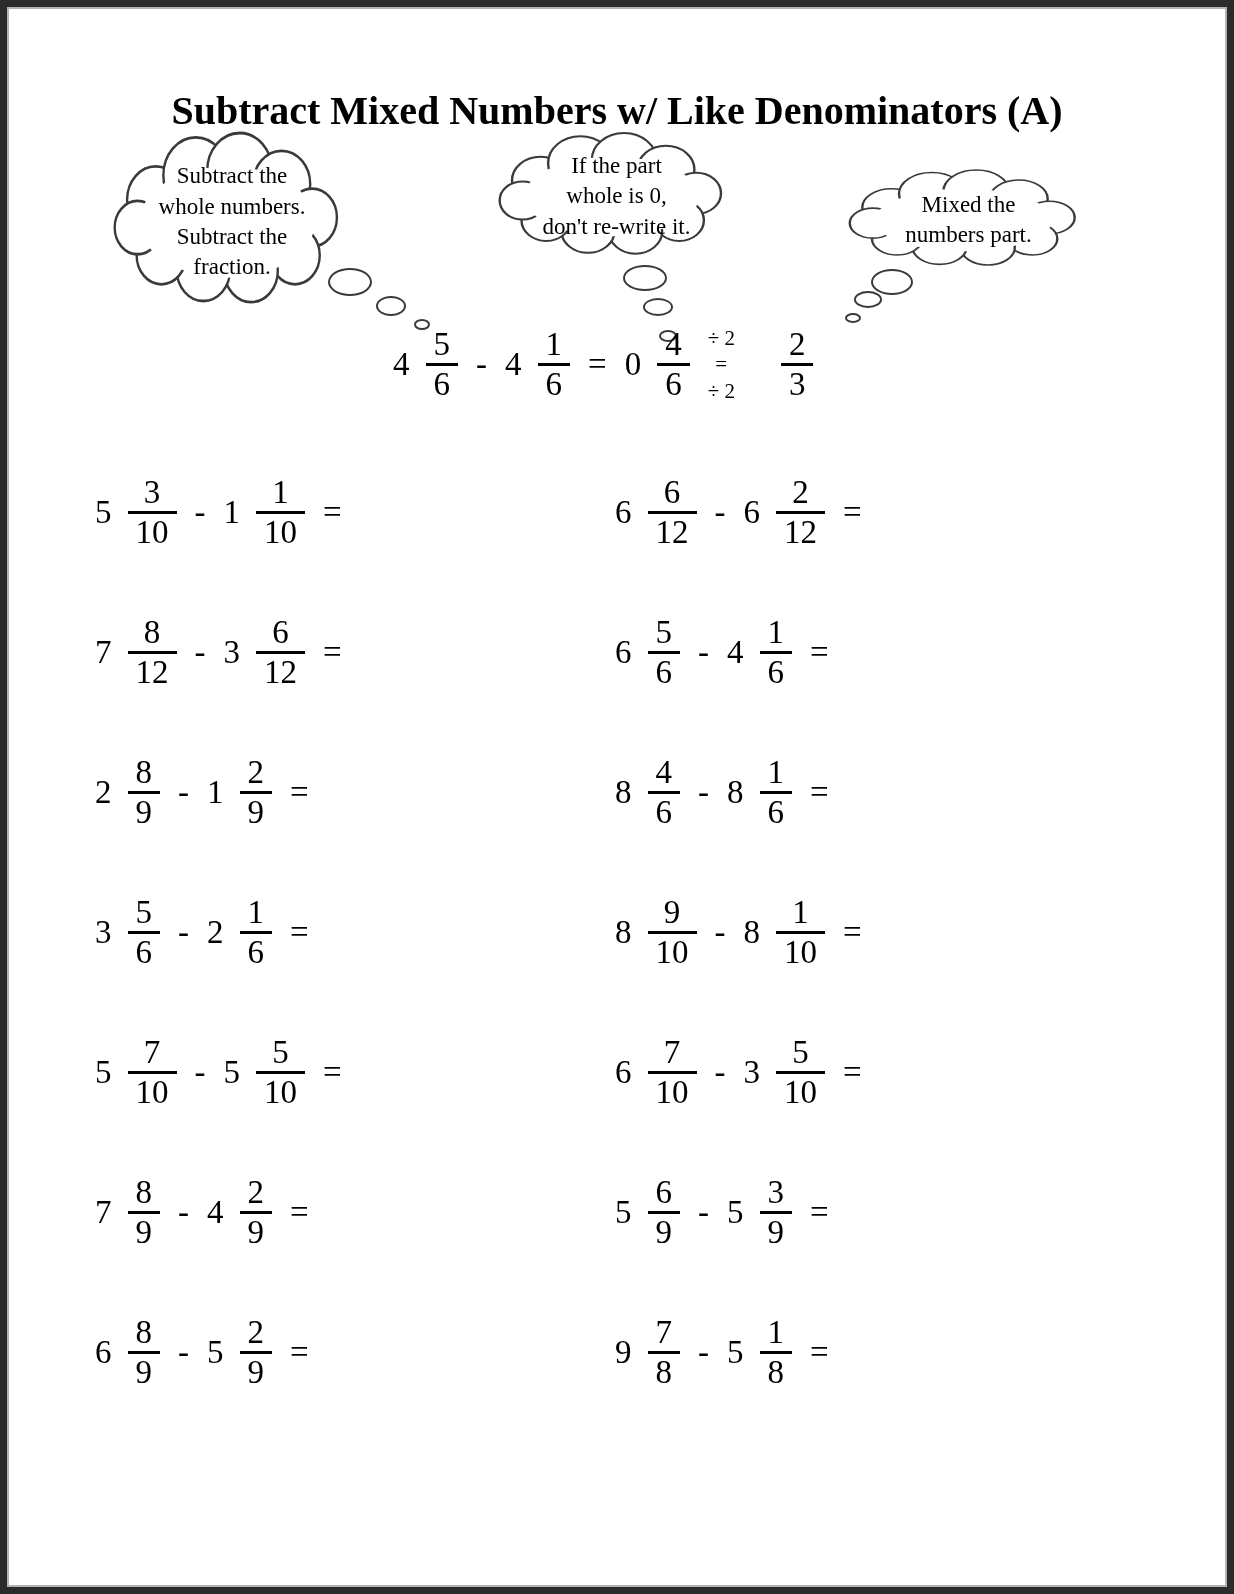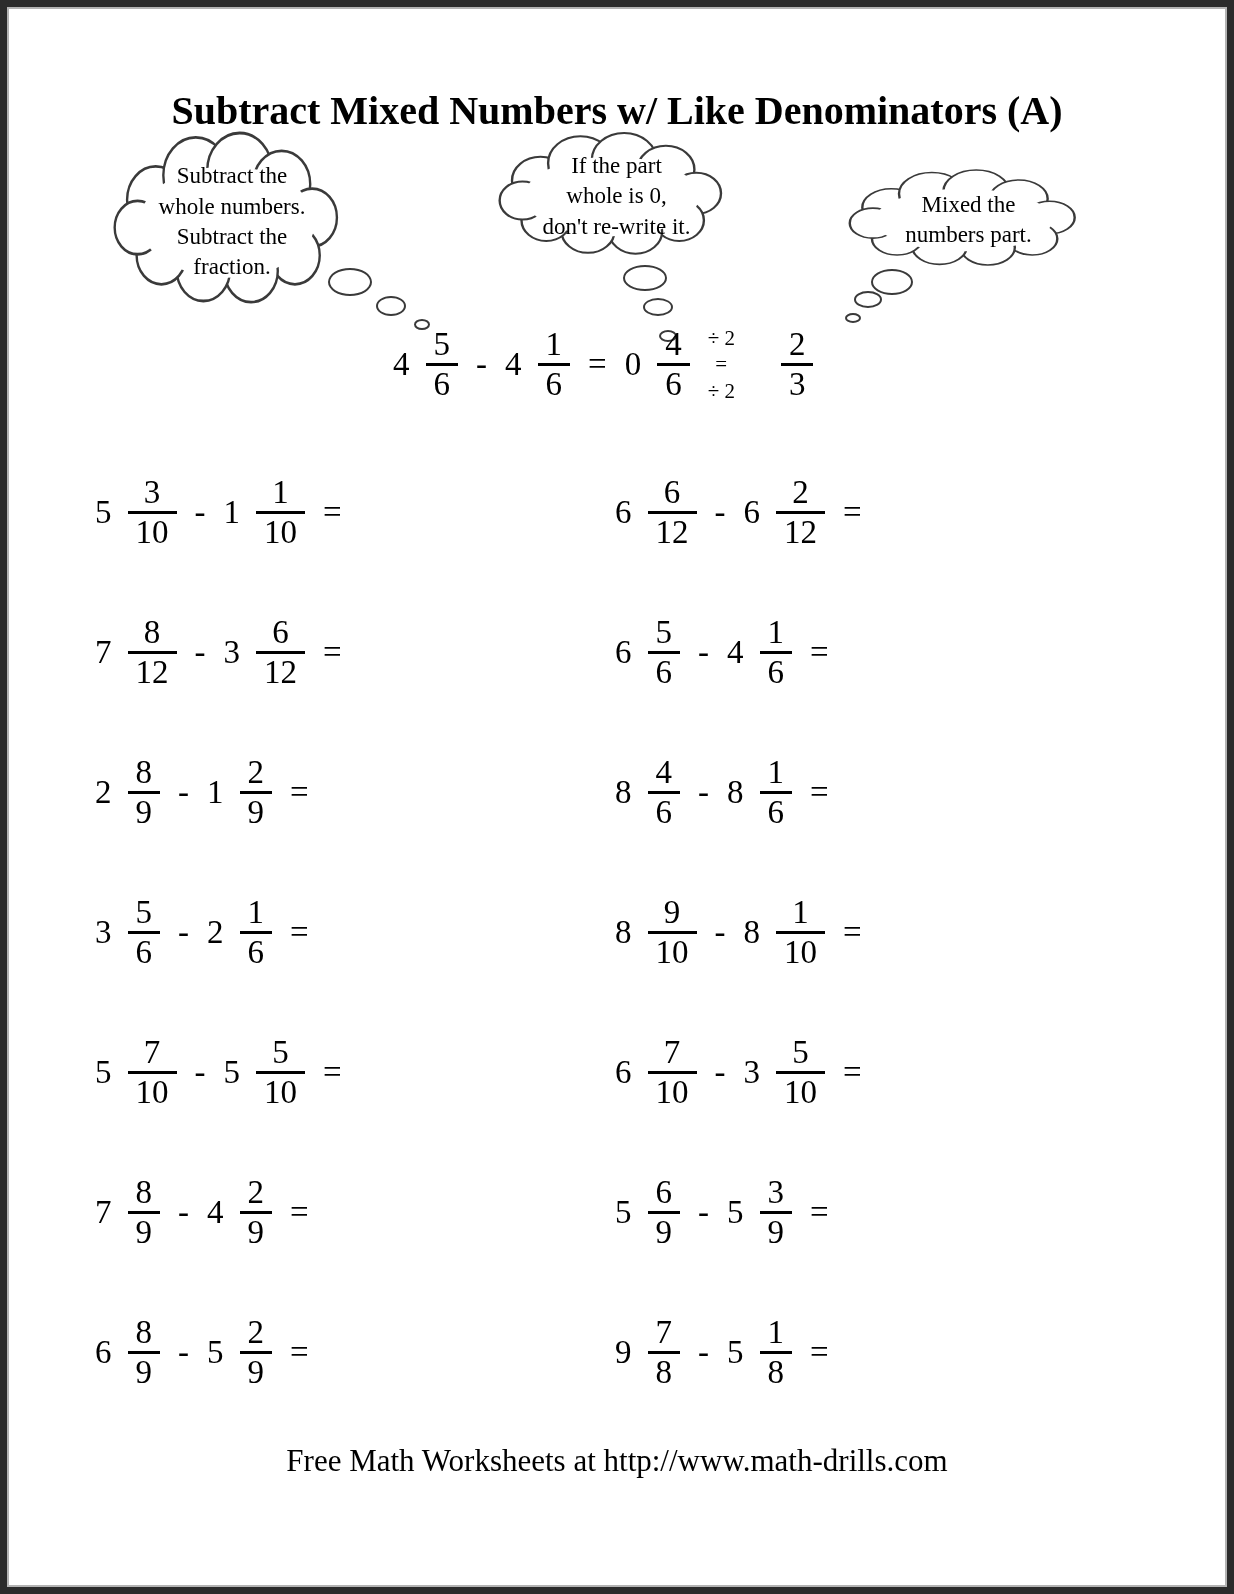--- a/index.html
+++ b/index.html
@@ -437,7 +437,6 @@
 
   </div>
 
-  <div class="footer">Free Math Worksheets at http://www.math-drills.com</div>
 
 </div>
 

